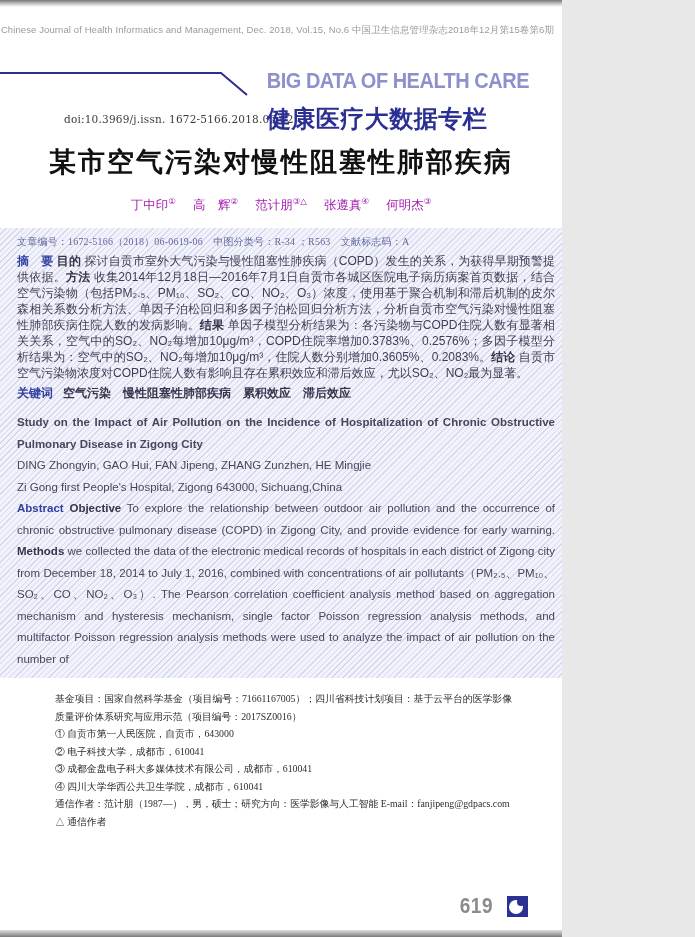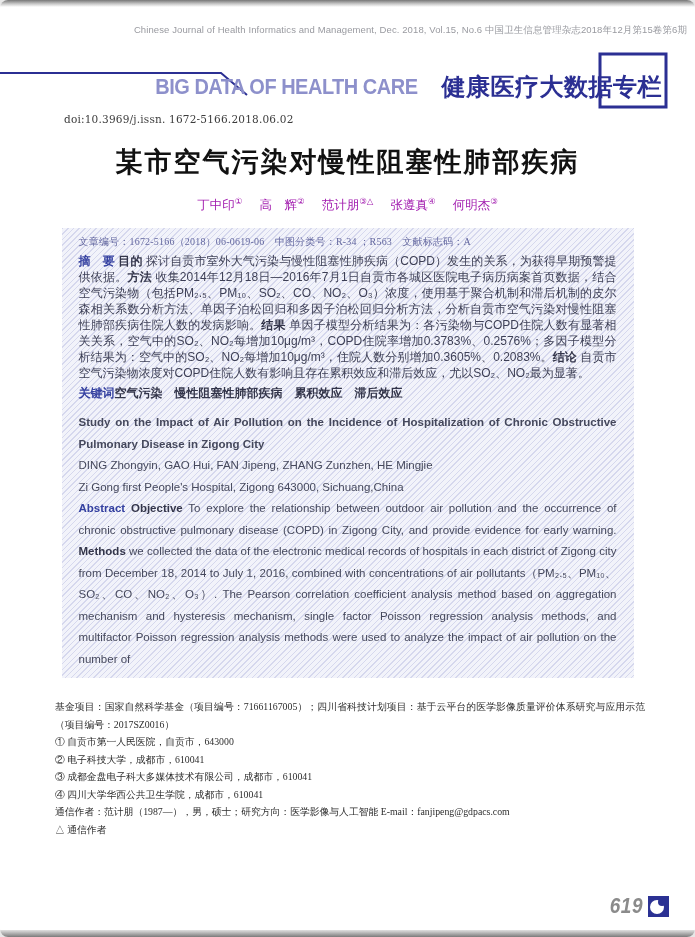--- a/index.html
+++ b/index.html
@@ -4,8 +4,8 @@
 <style>
   html,body{margin:0;padding:0;background:#e8e8e8;}
   .page{
-    position:relative;width:695px;height:937px;background:#ffffff;
-    overflow:hidden;font-family:"Liberation Sans",sans-serif;border-radius:8px;
+    position:relative;width:562px;height:937px;background:#ffffff;
+    overflow:hidden;font-family:"Liberation Sans",sans-serif;
   }
   .edge-top{position:absolute;top:0;left:0;right:0;height:7px;
     background:linear-gradient(#777777,#c8c8c8 55%,#ffffff);}

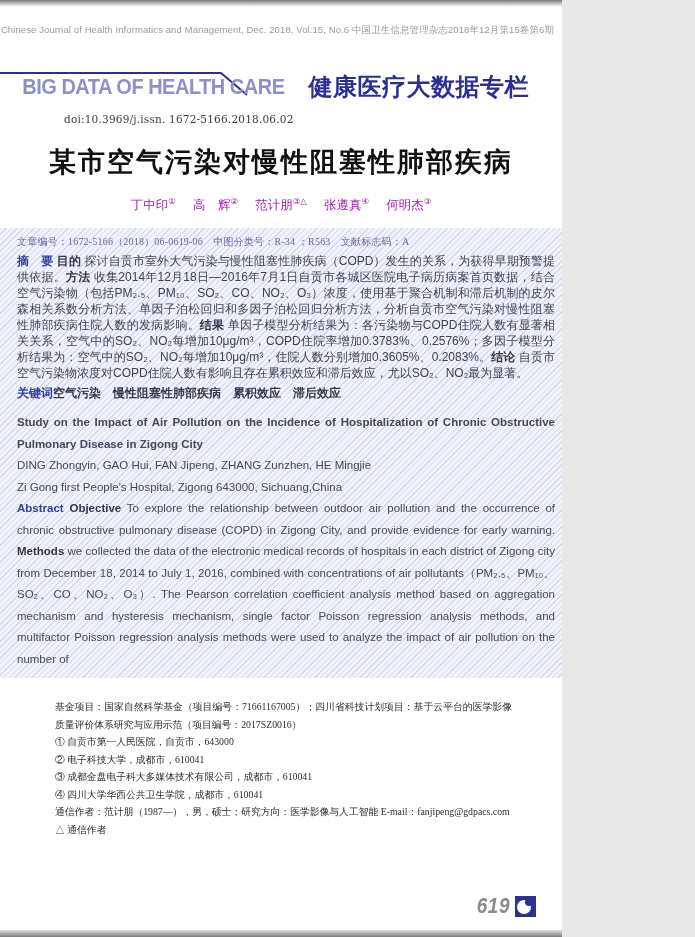--- a/index.html
+++ b/index.html
@@ -20,7 +20,7 @@
   .banner svg{position:absolute;top:0;left:0;overflow:visible;}
   .banner-text{
     position:absolute;top:34px;right:33px;white-space:nowrap;
-    display:flex;align-items:baseline;gap:24px;
+    display:flex;align-items:baseline;gap:9px;flex-direction:column;
   }
   .banner-en{
     font-size:20px;font-weight:bold;color:#8d90cb;letter-spacing:-0.5px;

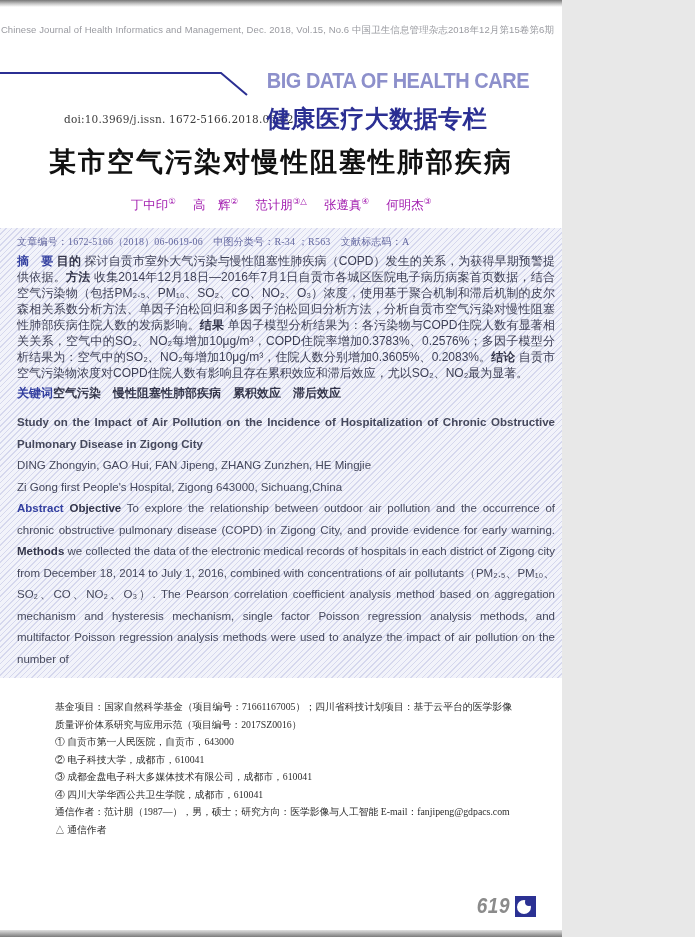--- a/index.html
+++ b/index.html
@@ -62,7 +62,7 @@
   .label-blue{color:#3440a0;font-weight:bold;}
   .seg-label{font-weight:bold;color:#33354a;}
   .kw-line{font-size:12px;line-height:23px;color:#33354a;font-weight:bold;margin-top:1px;}
-  .kw-line .label-blue{margin-right:0;}
+  .kw-line .label-blue{margin-right:10px;}
 
   .en-block{margin-top:7px;font-size:11.5px;line-height:21.5px;color:#45485c;}
   .en-title{font-weight:bold;text-align:justify;}

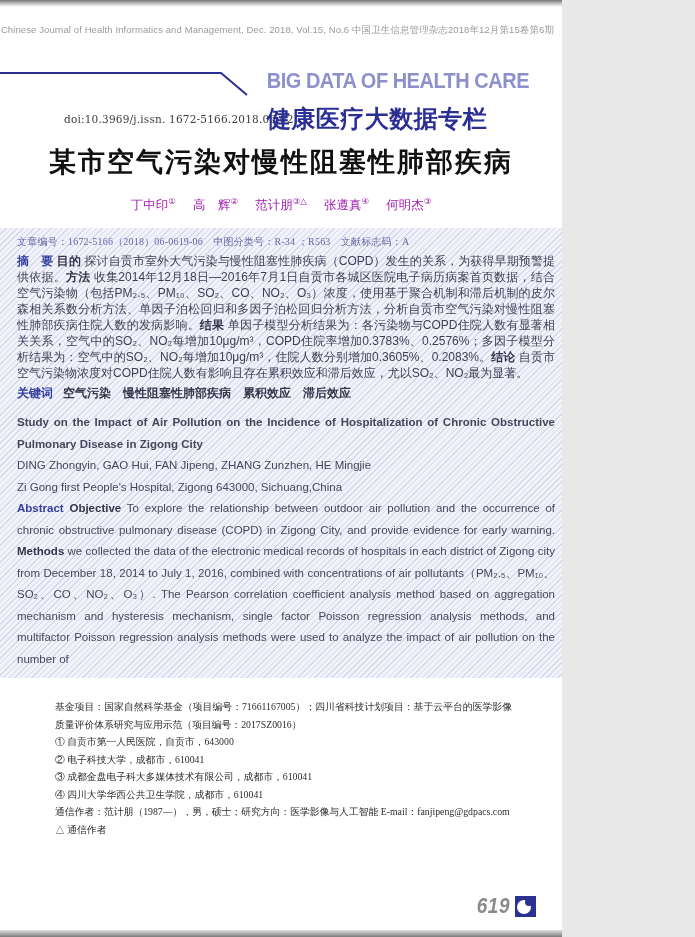--- a/index.html
+++ b/index.html
@@ -71,7 +71,7 @@
   .en-abstract b{color:#33354a;}
 
   .footnotes{
-    margin:20px 50px 0 55px;font-family:"Liberation Serif",serif;
+    margin:12px 50px 0 55px;font-family:"Liberation Serif",serif;
     font-size:9.8px;line-height:17.5px;color:#2c2c2c;text-align:justify;
   }
   .page-badge{

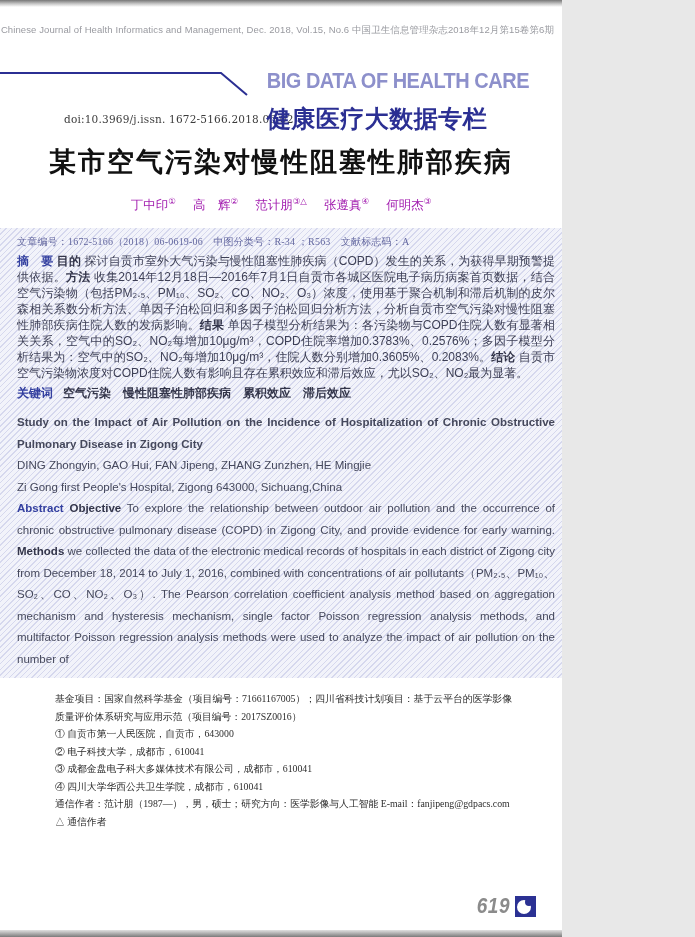--- a/index.html
+++ b/index.html
@@ -75,7 +75,7 @@
     font-size:9.8px;line-height:17.5px;color:#2c2c2c;text-align:justify;
   }
   .page-badge{
-    position:absolute;right:26px;bottom:20px;display:flex;align-items:center;gap:5px;font-style:italic;
+    position:absolute;right:34px;bottom:20px;display:flex;align-items:center;gap:14px;
   }
   .page-number{
     font-size:19px;font-weight:bold;color:#8b8b8b;letter-spacing:0.5px;

